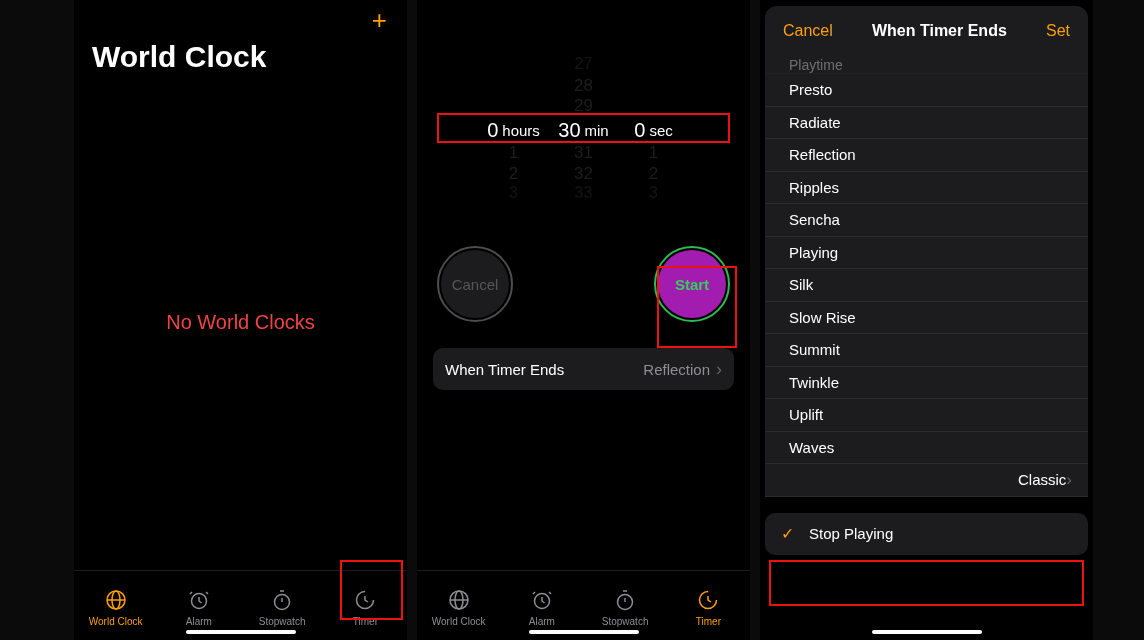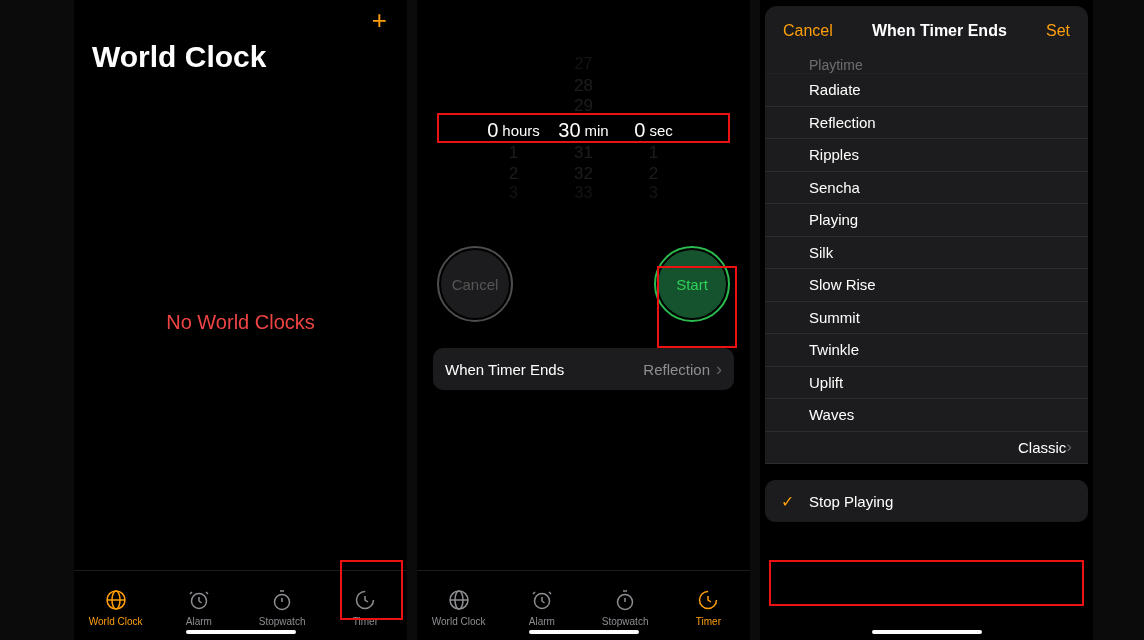--- a/index.html
+++ b/index.html
@@ -41,7 +41,7 @@
   .modal-top .t { color:#fff; font-size:16px; font-weight:600; }
   .modal-top .act { color:#ff9f0a; font-size:16px; }
   .list { margin:0 5px; background:#1c1c1e; }
-  .list-item { height:32.5px; display:flex; align-items:center; padding-left:44px; color:#fff; font-size:15px; border-bottom:1px solid #2c2c2e; position:relative;}
+  .list-item { height:32.5px; display:flex; align-items:center; padding-left:24px; color:#fff; font-size:15px; border-bottom:1px solid #2c2c2e; position:relative;}
   .list-item.classic { color:#fff; justify-content:flex-end; padding-right:16px;}
   .list-item .itm-chev{color:#636366;font-size:17px;}
   .stop-item { margin:16px 5px 0 5px; background:#1c1c1e; border-radius:10px; height:42px; display:flex; align-items:center; padding-left:44px; color:#fff; font-size:15px; position:relative;}

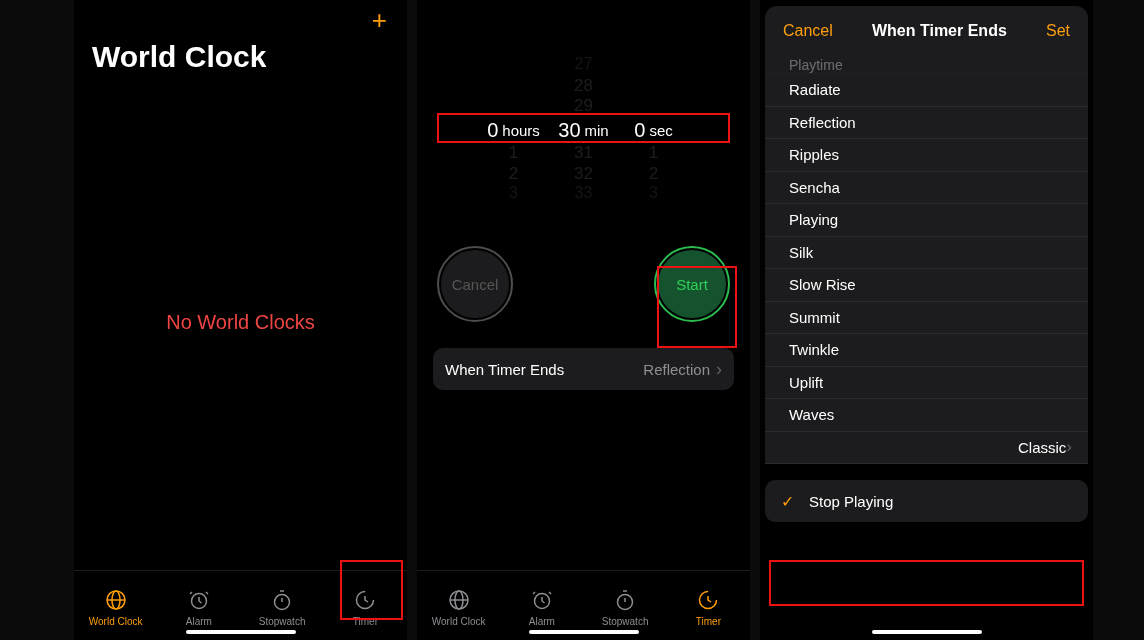--- a/index.html
+++ b/index.html
@@ -208,6 +208,7 @@
   </div>
   <div class="list">
     <div class="list-item cut">Playtime</div>
+    <div class="list-item">Presto</div>
     <div class="list-item">Radiate</div>
     <div class="list-item">Reflection</div>
     <div class="list-item">Ripples</div>

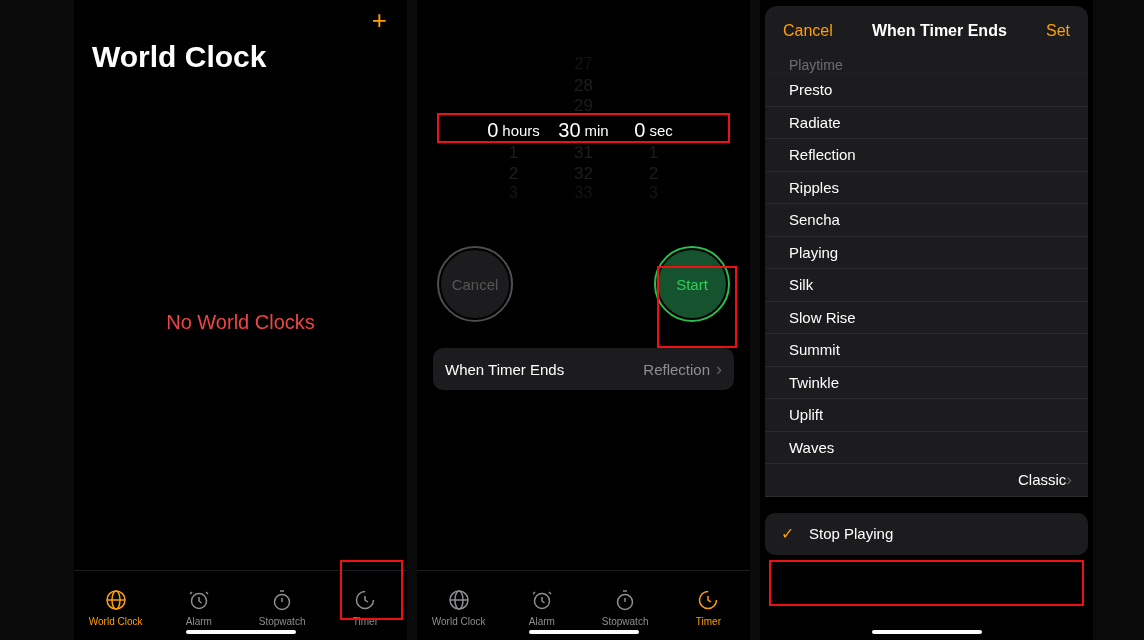--- a/index.html
+++ b/index.html
@@ -31,7 +31,7 @@
   .circle { width:68px; height:68px; border-radius:50%; display:flex; align-items:center; justify-content:center; font-size:15px; position:relative; }
   .circle::before{content:"";position:absolute;inset:-4px;border-radius:50%;border:2px solid currentColor; opacity:.9;}
   .cancel-btn { background:#1c1c1e; color:#555; }
-  .start-btn { background:#14532d; color:#30d158; }
+  .start-btn { background:#a21caf; color:#30d158;font-weight:bold; }
   .start-outline { position:absolute; top:266px; right:13px; width:80px; height:82px; border:2px solid #e11; pointer-events:none; }
   .when-row { margin:30px 16px 0 16px; background:#1c1c1e; border-radius:10px; height:42px; display:flex; align-items:center; padding:0 12px; color:#fff; font-size:15px; justify-content:space-between;}
   .when-row .val { color:#8e8e93; display:flex; align-items:center; gap:6px;}

